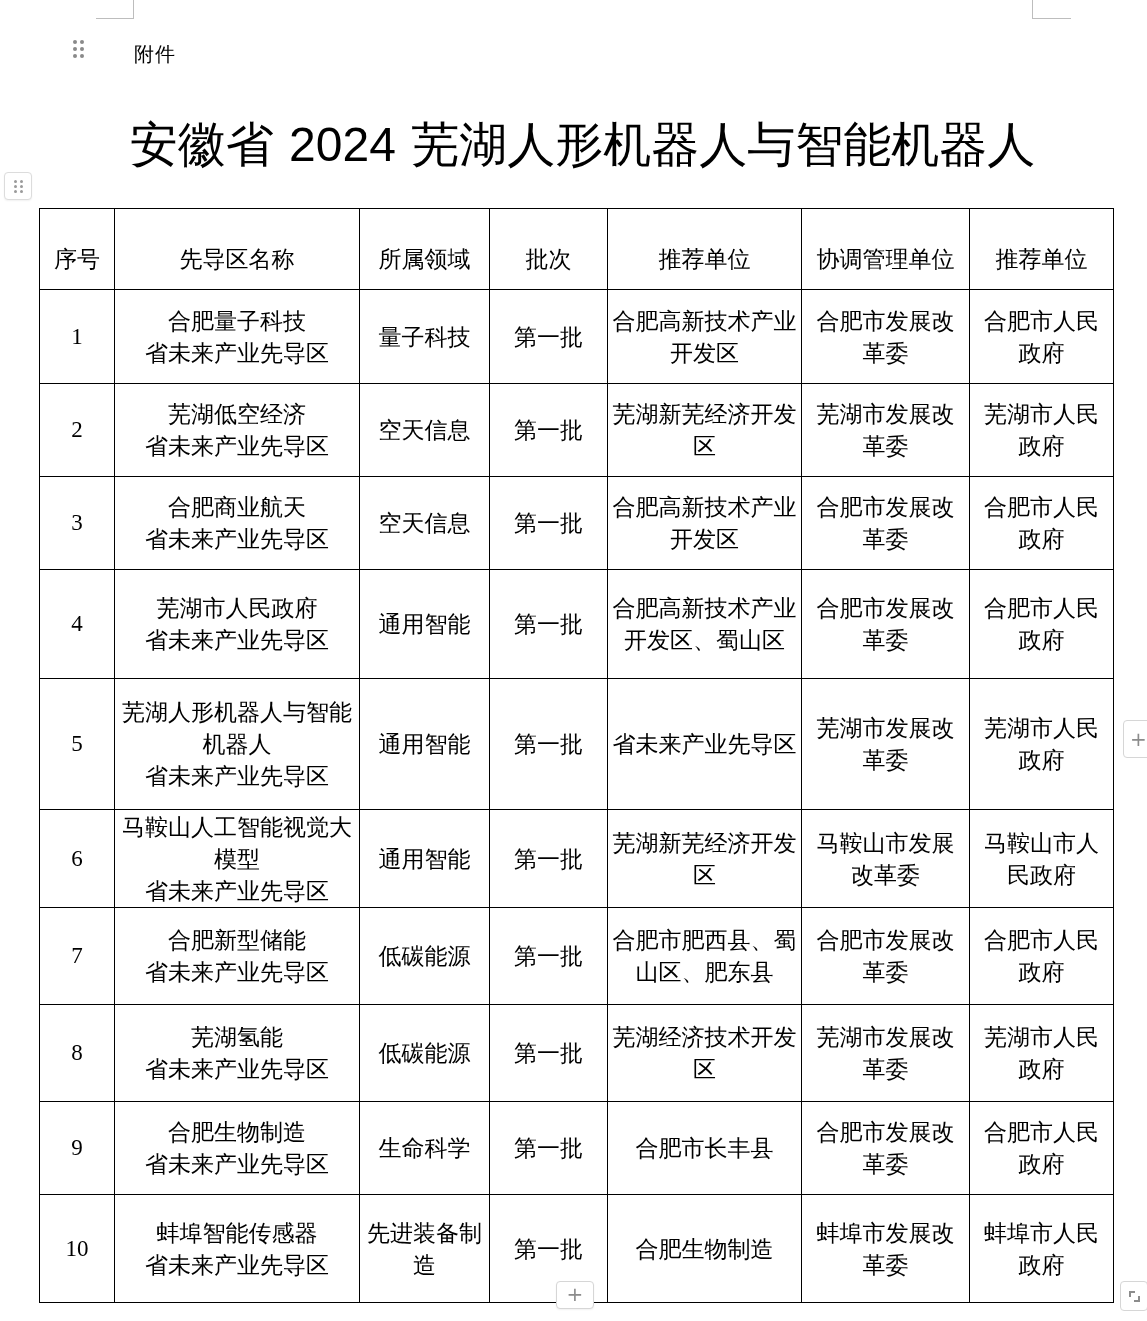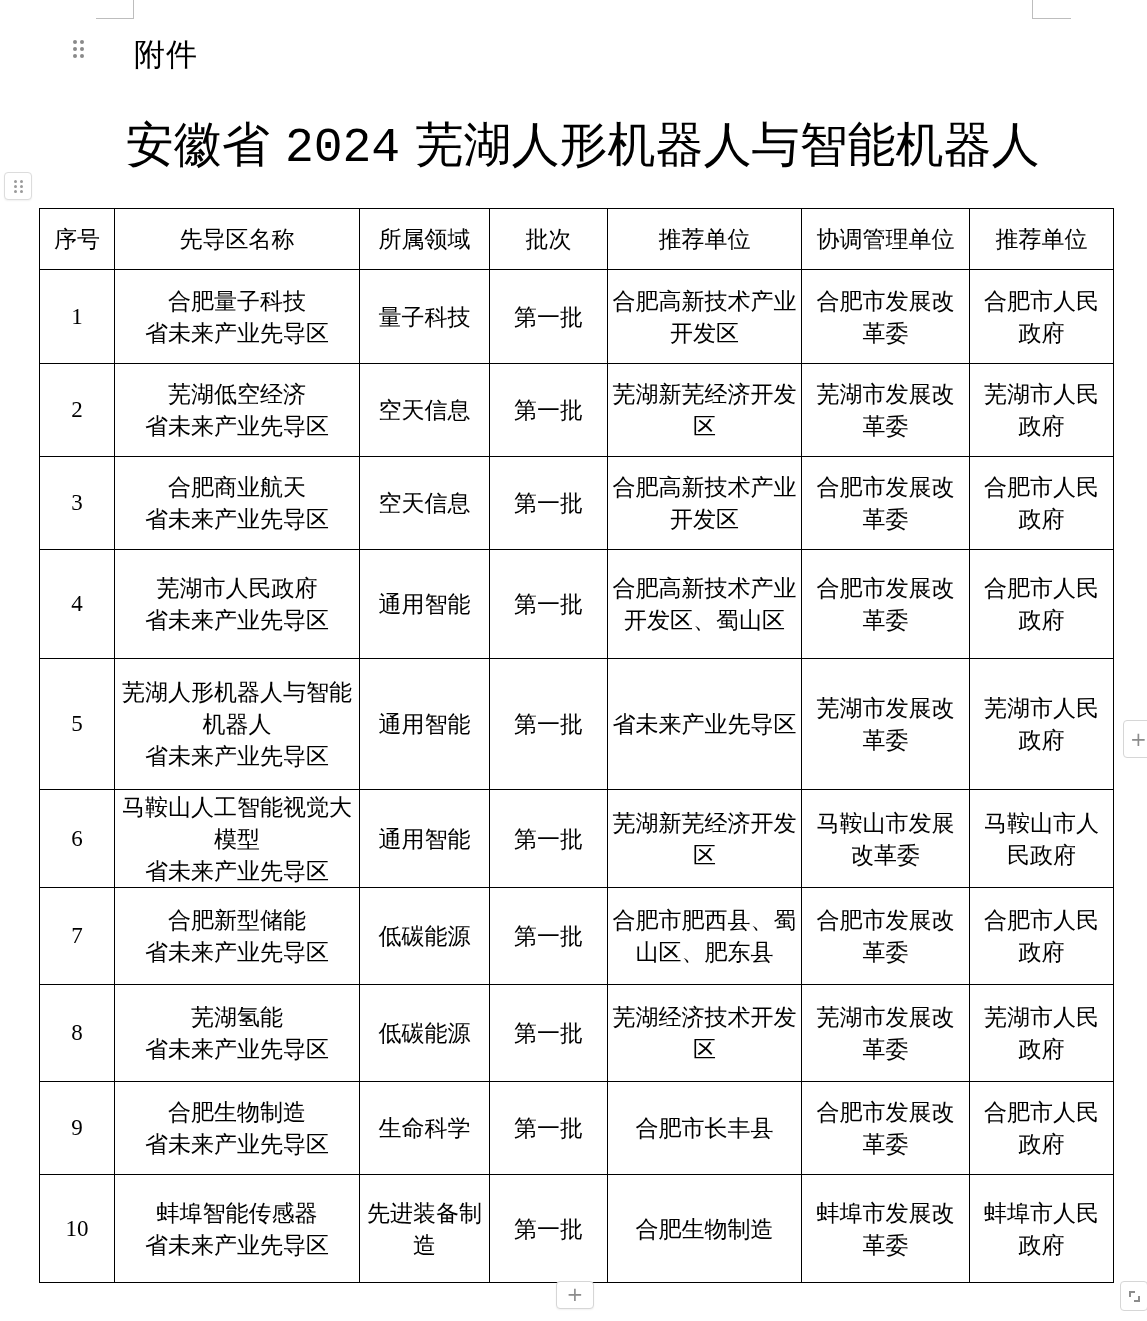--- a/index.html
+++ b/index.html
@@ -66,7 +66,7 @@
     .attach-label {
       position: absolute;
       left: 134px; top: 32px;
-      font-size: 31px;
+      font-size: 20px;
       line-height: 44px;
       letter-spacing: 1px;
     }

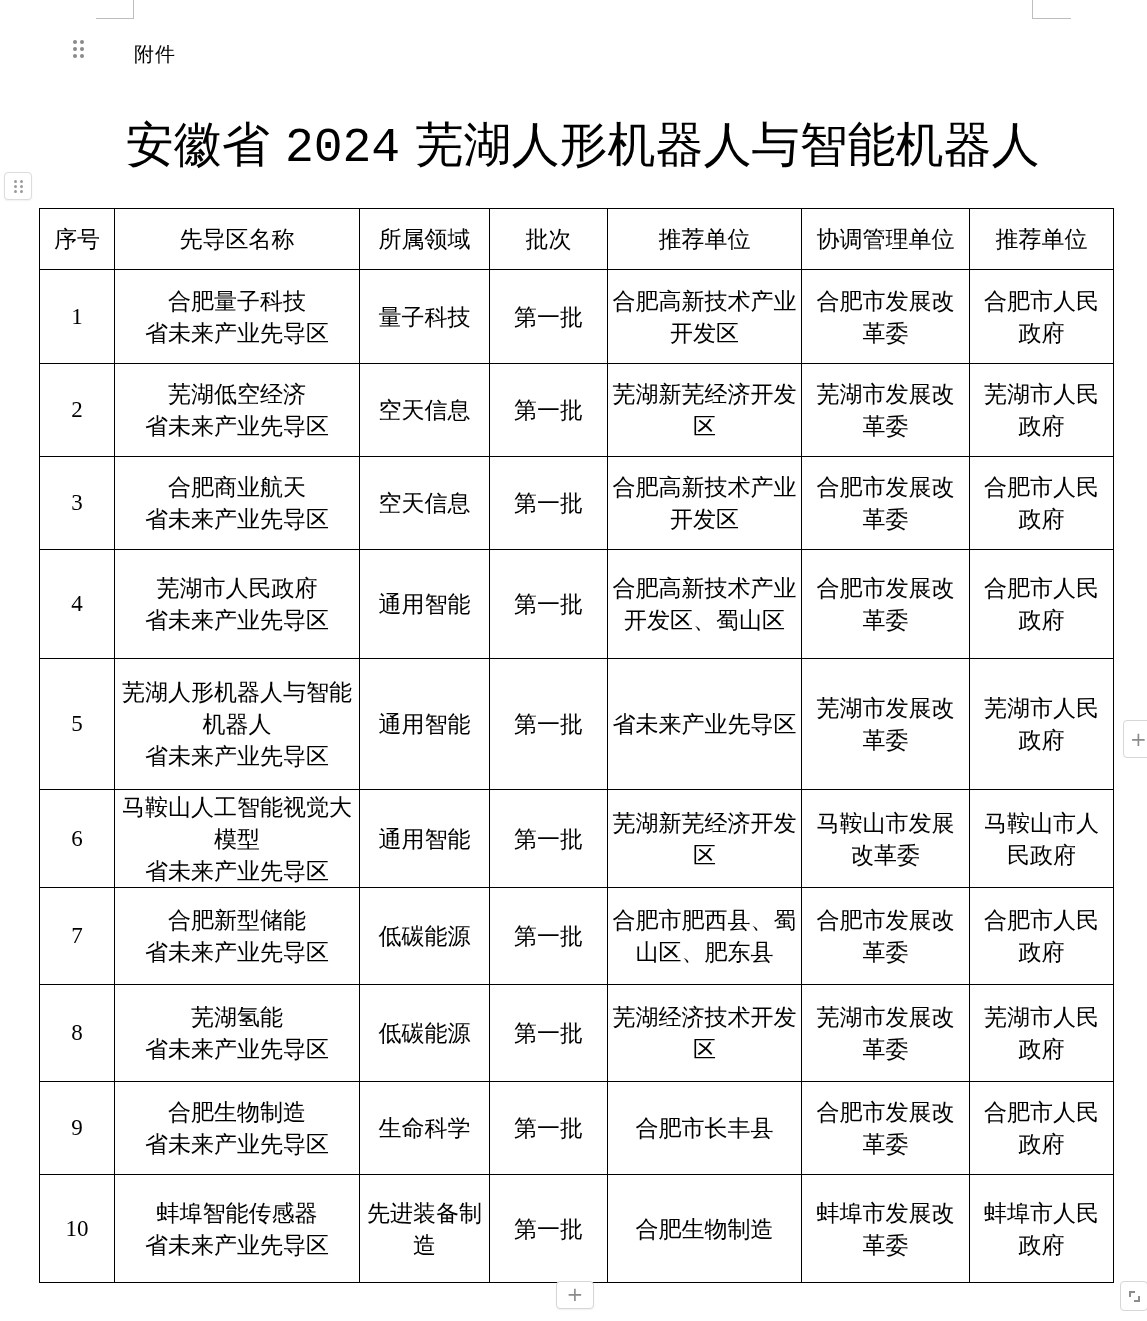--- a/index.html
+++ b/index.html
@@ -80,7 +80,7 @@
       letter-spacing: 0px;
     }
     .doc-title .num {
-      font-family: Liberation Mono, monospace;
+      font-family: Liberation Sans, sans-serif;
       margin-top: 24px;
     }
     table.main-table {

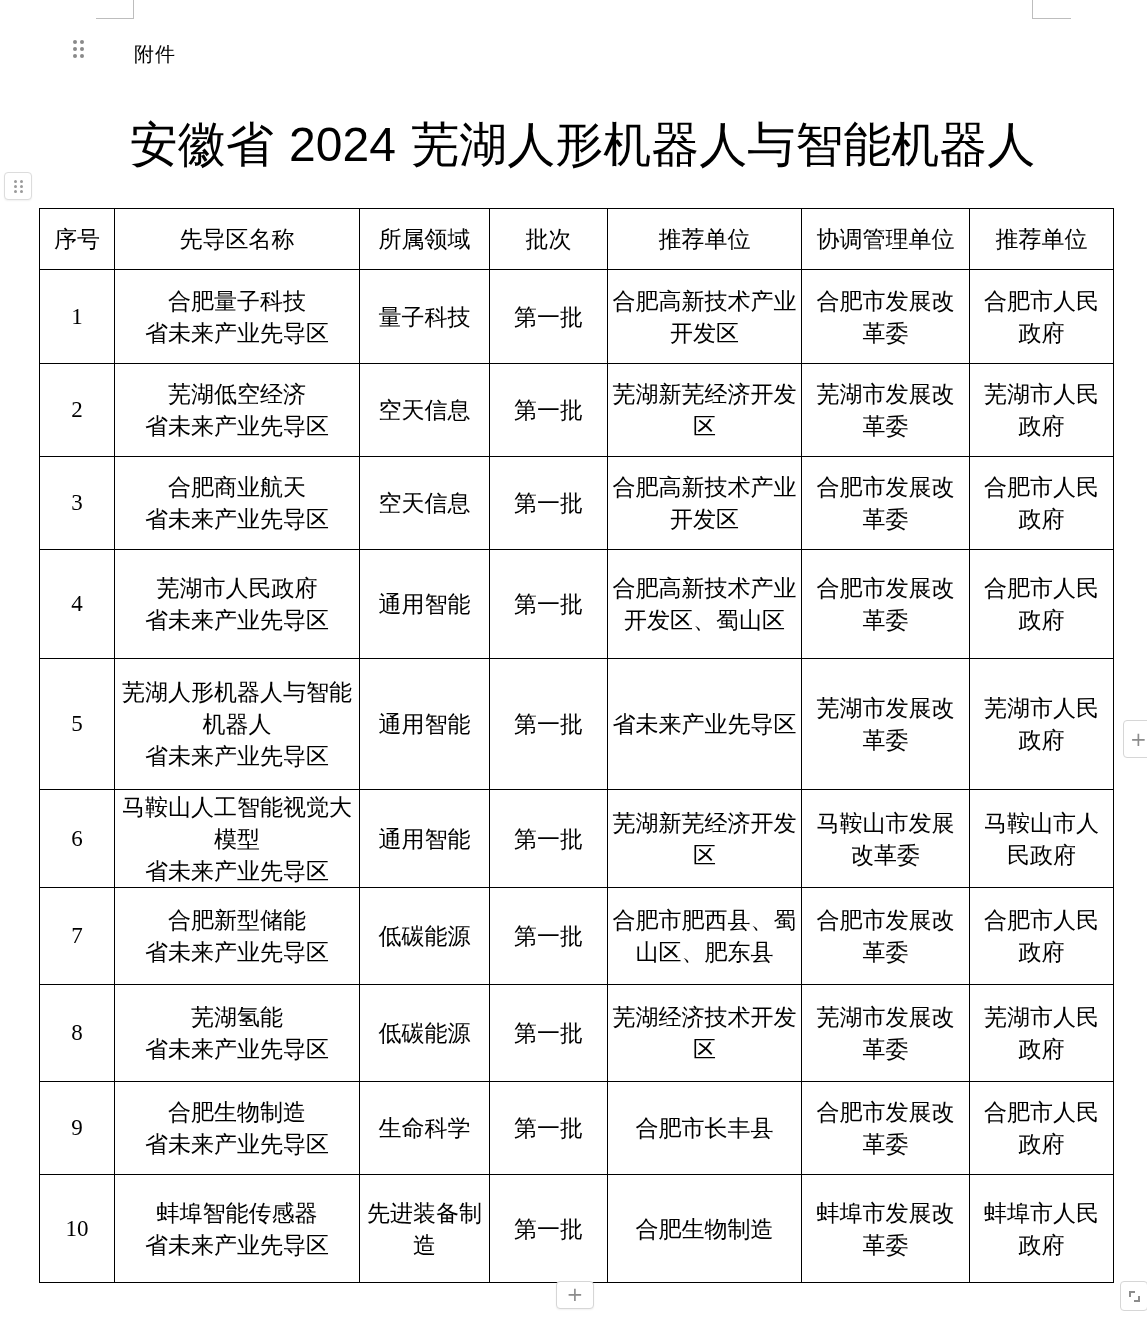--- a/index.html
+++ b/index.html
@@ -103,7 +103,7 @@
     }
     table.main-table th {
       height: 60px;
-      padding-top: 0;
+      padding-top: 20px;
     }
     table.main-table td.idx {
       font-family: "Liberation Serif", "DejaVu Serif", serif;

